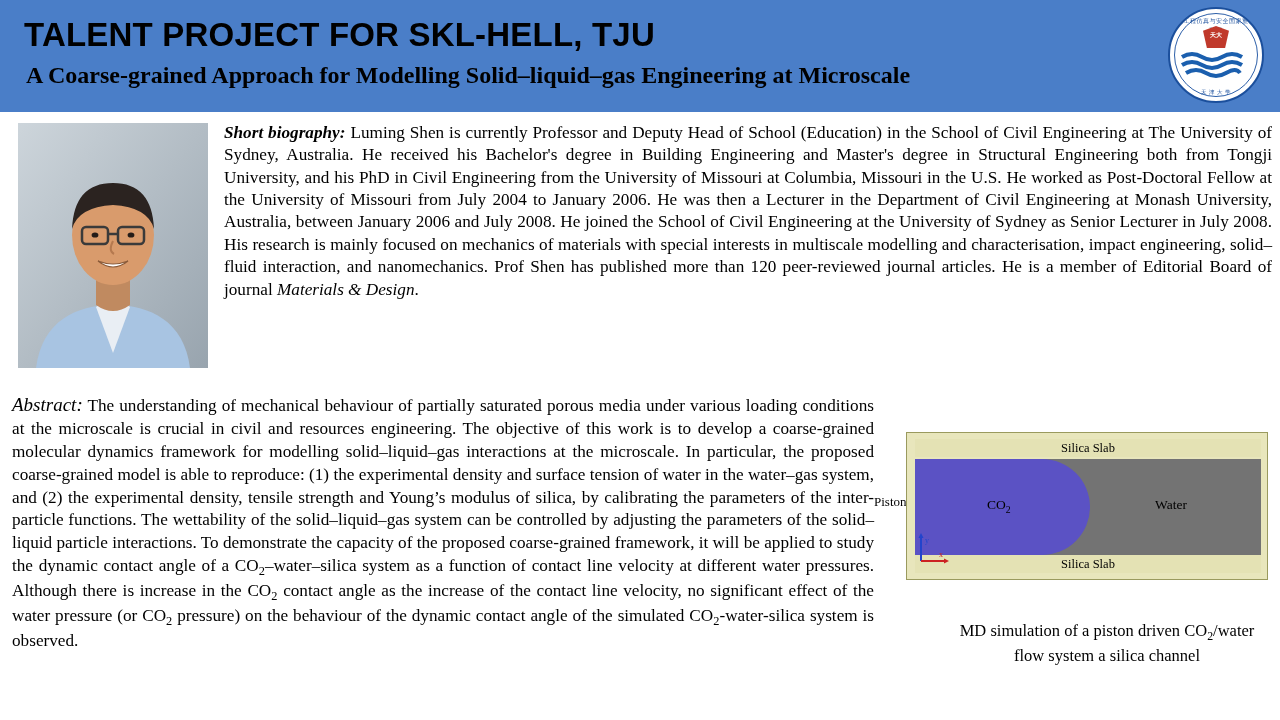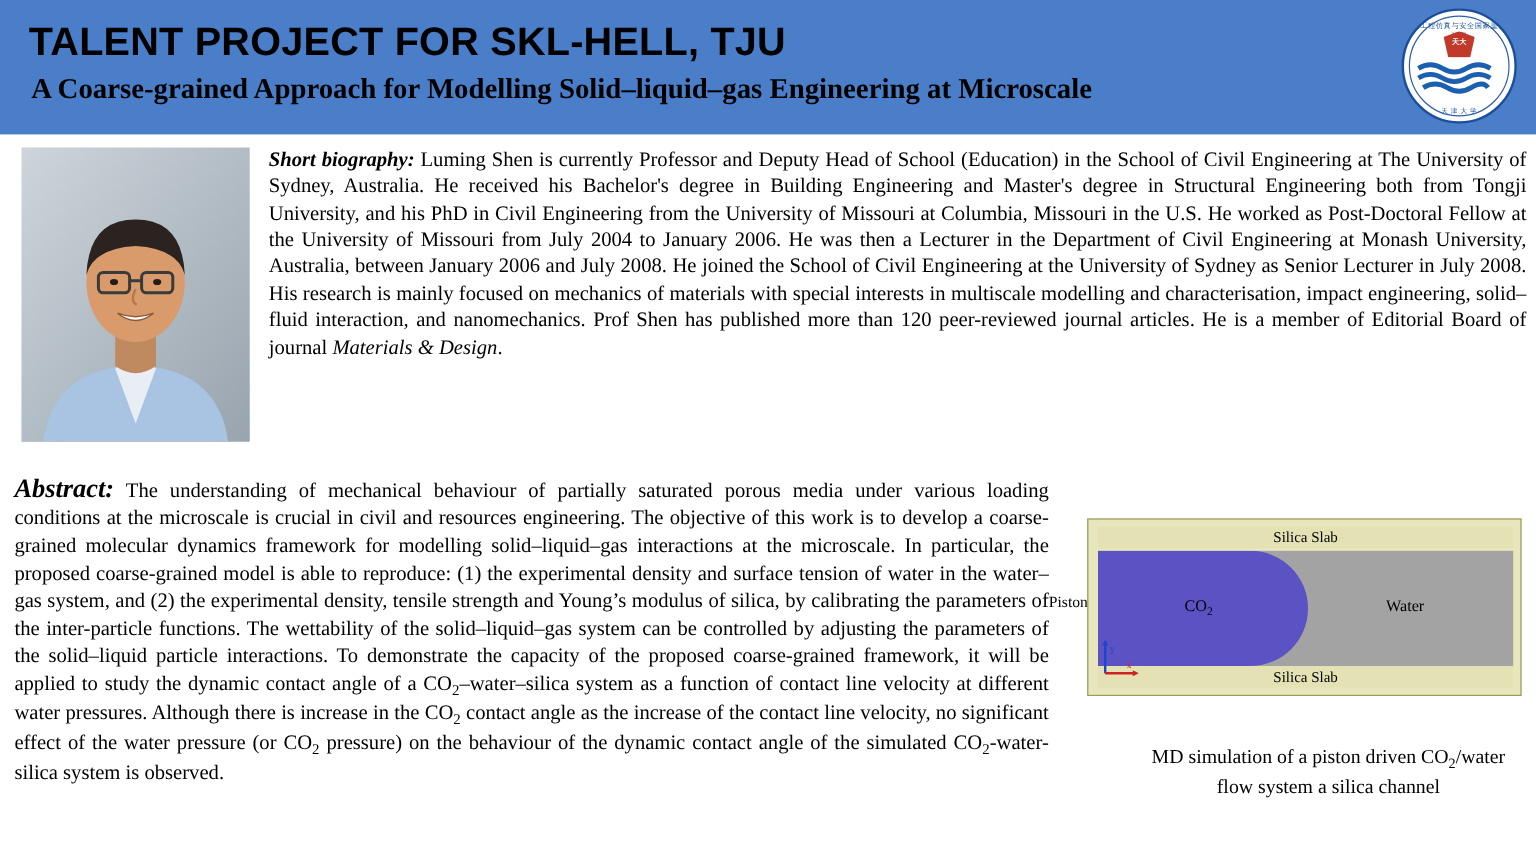--- a/index.html
+++ b/index.html
@@ -156,9 +156,9 @@
     text-align: justify;
   }
   .abstract .lead {
-    font-weight: bold;
+    font-weight: normal;
     font-style: italic;
-    font-size: 22px;
+    font-size: 19px;
   }
   sub { font-size: 0.72em; }
 

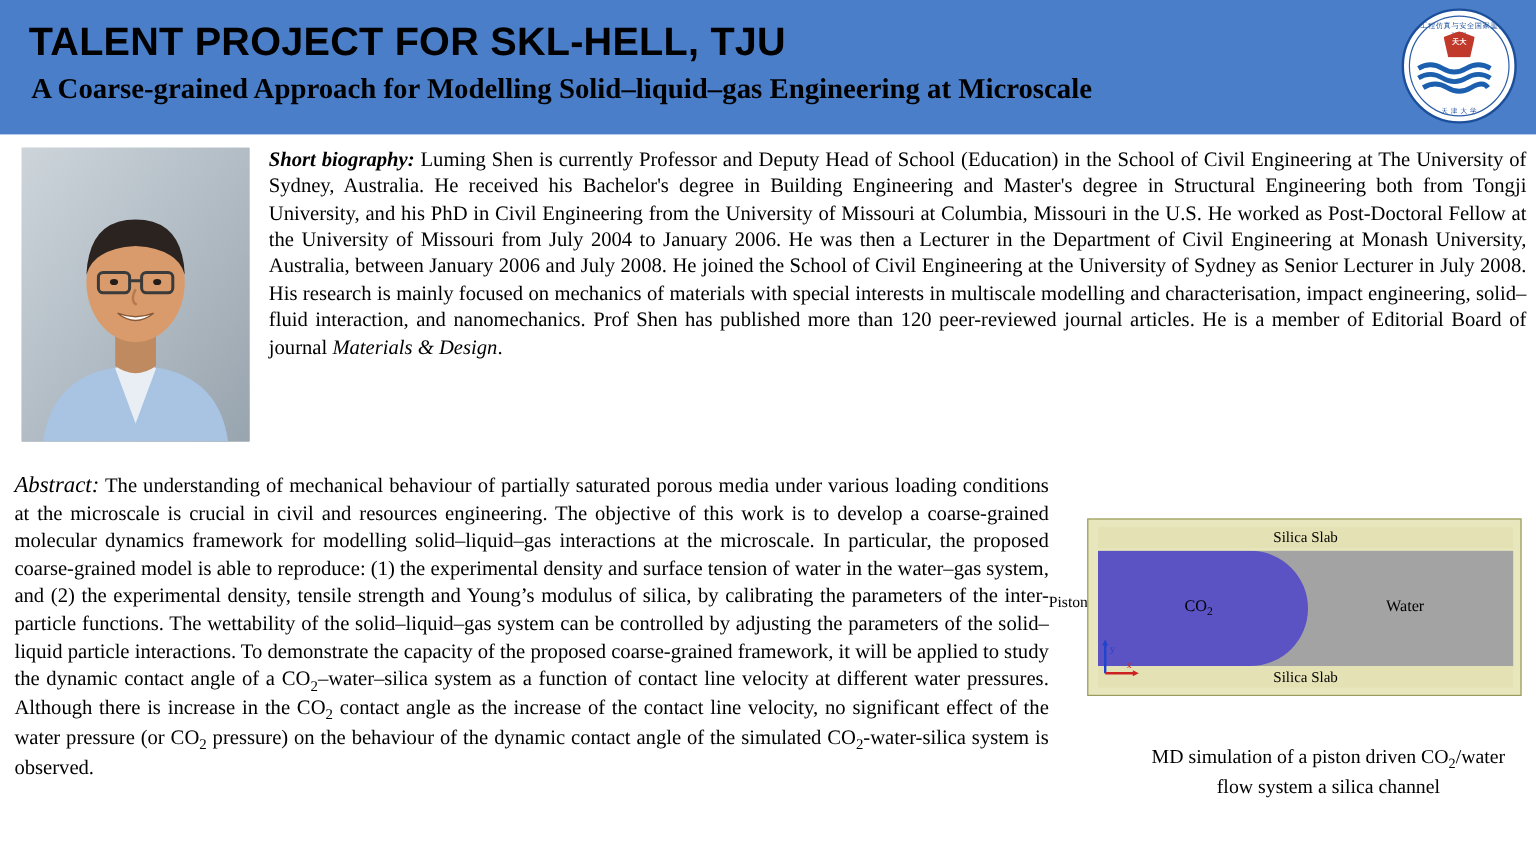--- a/index.html
+++ b/index.html
@@ -200,7 +200,7 @@
     top: 26px;
     width: 346px;
     height: 96px;
-    background: #a3a3a3;
+    background: #737373;
     overflow: hidden;
   }
   .co2-region {

